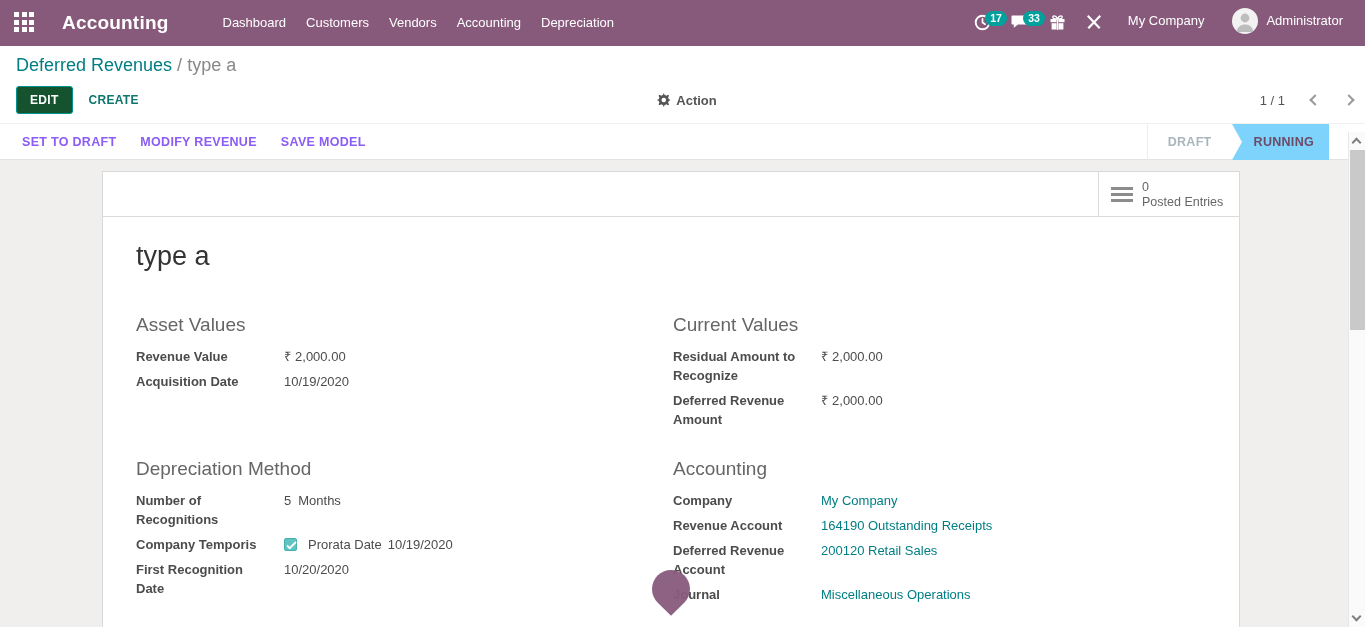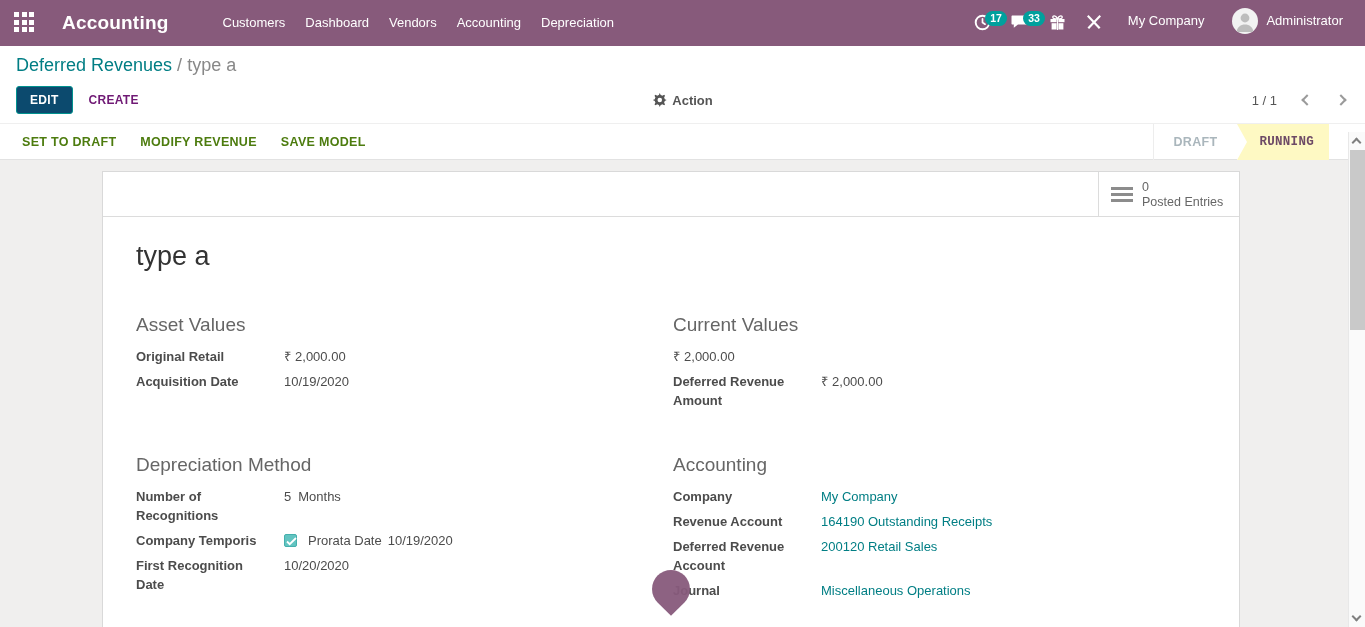--- a/index.html
+++ b/index.html
@@ -95,8 +95,8 @@
   </div>
   <div class="brand">Accounting</div>
   <div class="nav-menu">
+    <div class="nav-item">Dashboard</div>
     <div class="nav-item">Customers</div>
-    <div class="nav-item">Dashboard</div>
     <div class="nav-item">Vendors</div>
     <div class="nav-item">Accounting</div>
     <div class="nav-item">Depreciation</div>

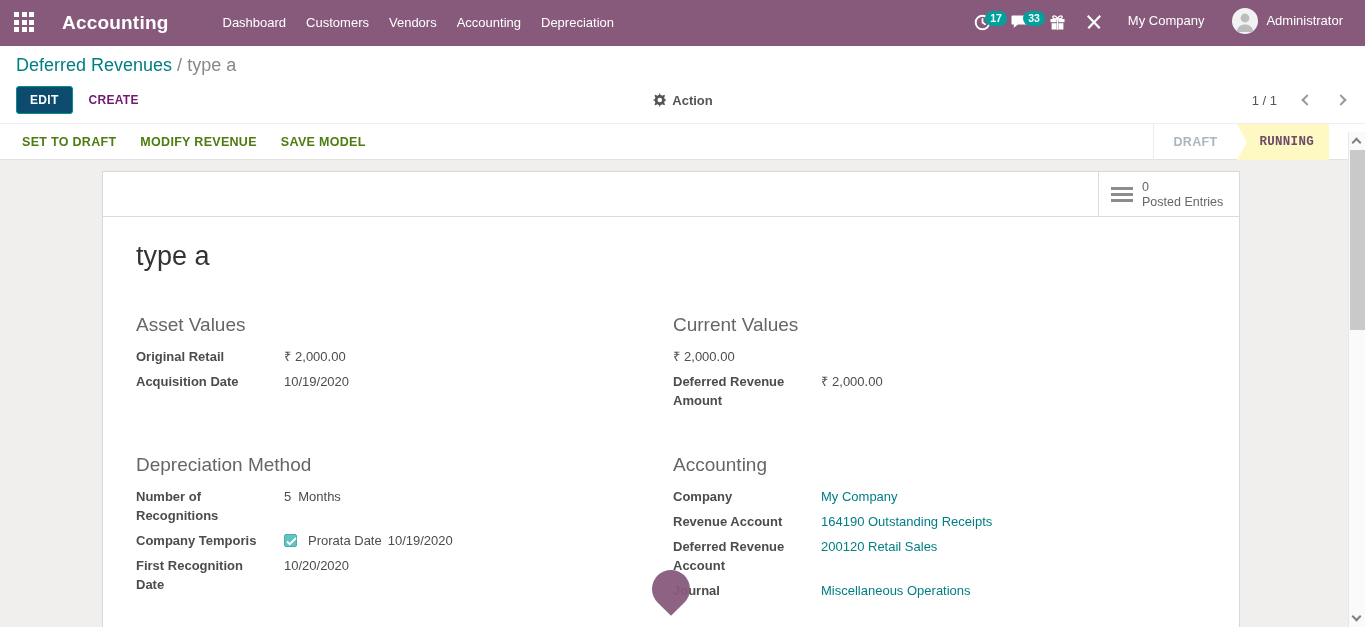--- a/index.html
+++ b/index.html
@@ -21,7 +21,7 @@
   .avatar { width:26px; height:26px; border-radius:50%; background:#f2f2f2; overflow:hidden; display:flex; align-items:flex-end; justify-content:center; }
 
   
-  .control-panel { background:#fff; padding:9px 16px 0 16px; }
+  .control-panel { background:#fff; padding:9px 8px 0 16px; }
   .breadcrumb { font-size:18px; color:#888; }
   .breadcrumb .bc-link { color:#017e84; cursor:pointer; }
   .cp-buttons { display:flex; align-items:center; padding:10px 0 9px 0; position:relative; }

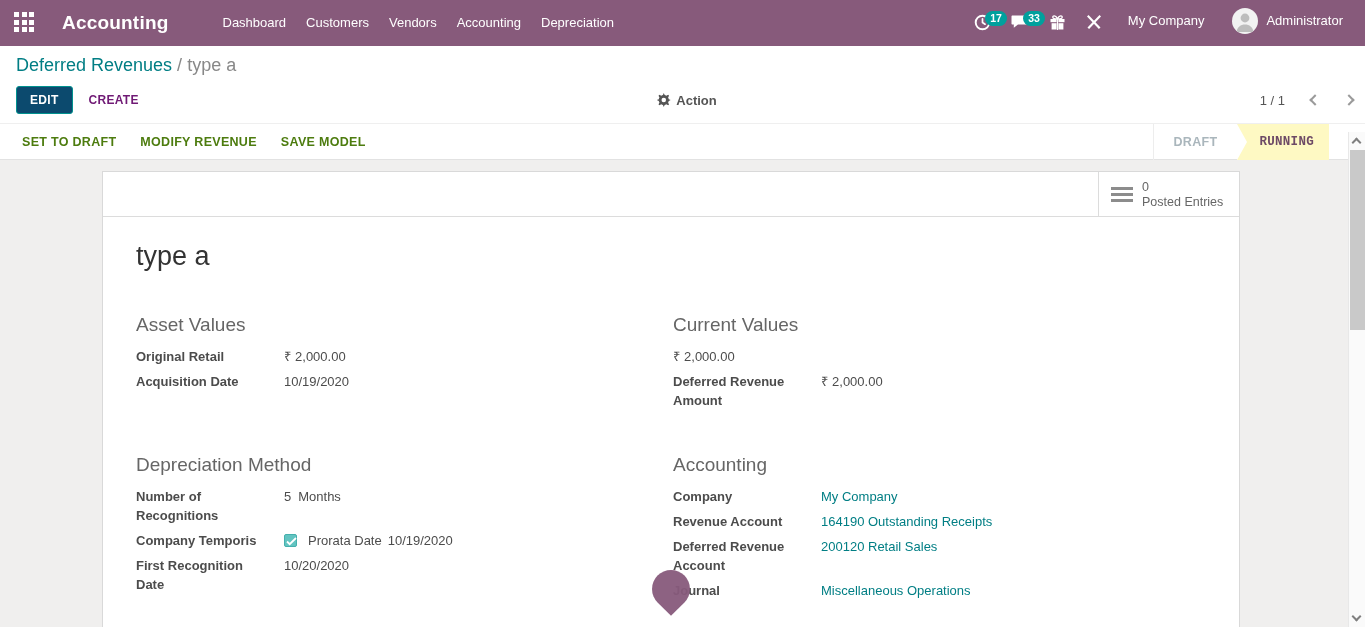--- a/index.html
+++ b/index.html
@@ -25,7 +25,7 @@
   .breadcrumb { font-size:18px; color:#888; }
   .breadcrumb .bc-link { color:#017e84; cursor:pointer; }
   .cp-buttons { display:flex; align-items:center; padding:10px 0 9px 0; position:relative; }
-  .btn-primary { background:#0c4a6e; border:1px solid #00928f; color:#fff; font-size:12px; font-weight:700; padding:6px 13px; border-radius:3px; cursor:pointer; letter-spacing:.3px; }
+  .btn-primary { background:#14532d; border:1px solid #00928f; color:#fff; font-size:12px; font-weight:700; padding:6px 13px; border-radius:3px; cursor:pointer; letter-spacing:.3px; }
   .btn-flat { background:none; border:none; color:#701a75; font-size:12px; font-weight:700; padding:6px 12px; margin-left:4px; cursor:pointer; letter-spacing:.3px; }
   .action-menu { position:absolute; left:50%; transform:translateX(-50%); display:flex; align-items:center; gap:6px; color:#555; font-weight:700; font-size:13px; cursor:pointer; }
   .pager { position:absolute; right:4px; display:flex; align-items:center; gap:26px; color:#555; }

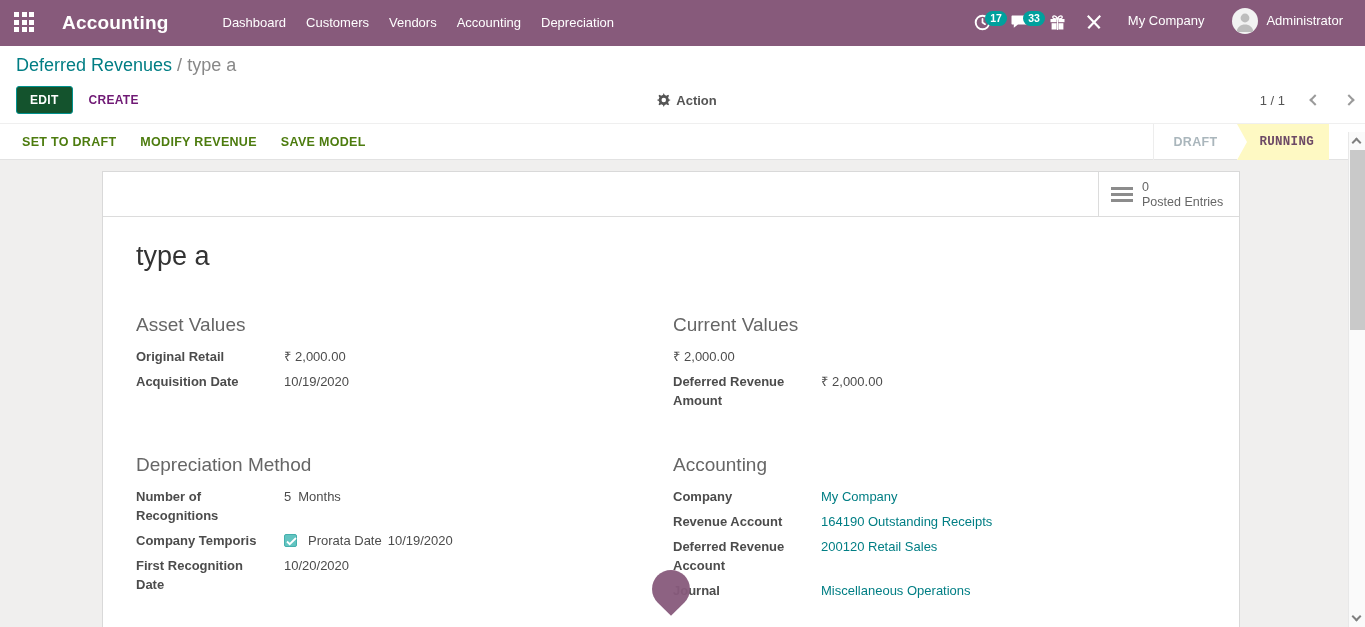--- a/index.html
+++ b/index.html
@@ -26,7 +26,7 @@
   .breadcrumb .bc-link { color:#017e84; cursor:pointer; }
   .cp-buttons { display:flex; align-items:center; padding:10px 0 9px 0; position:relative; }
   .btn-primary { background:#14532d; border:1px solid #00928f; color:#fff; font-size:12px; font-weight:700; padding:6px 13px; border-radius:3px; cursor:pointer; letter-spacing:.3px; }
-  .btn-flat { background:none; border:none; color:#701a75; font-size:12px; font-weight:700; padding:6px 12px; margin-left:4px; cursor:pointer; letter-spacing:.3px; }
+  .btn-flat { background:none; border:none; color:#0f766e; font-size:12px; font-weight:700; padding:6px 12px; margin-left:4px; cursor:pointer; letter-spacing:.3px; }
   .action-menu { position:absolute; left:50%; transform:translateX(-50%); display:flex; align-items:center; gap:6px; color:#555; font-weight:700; font-size:13px; cursor:pointer; }
   .pager { position:absolute; right:4px; display:flex; align-items:center; gap:26px; color:#555; }
   .pager-arrows { display:flex; gap:26px; }

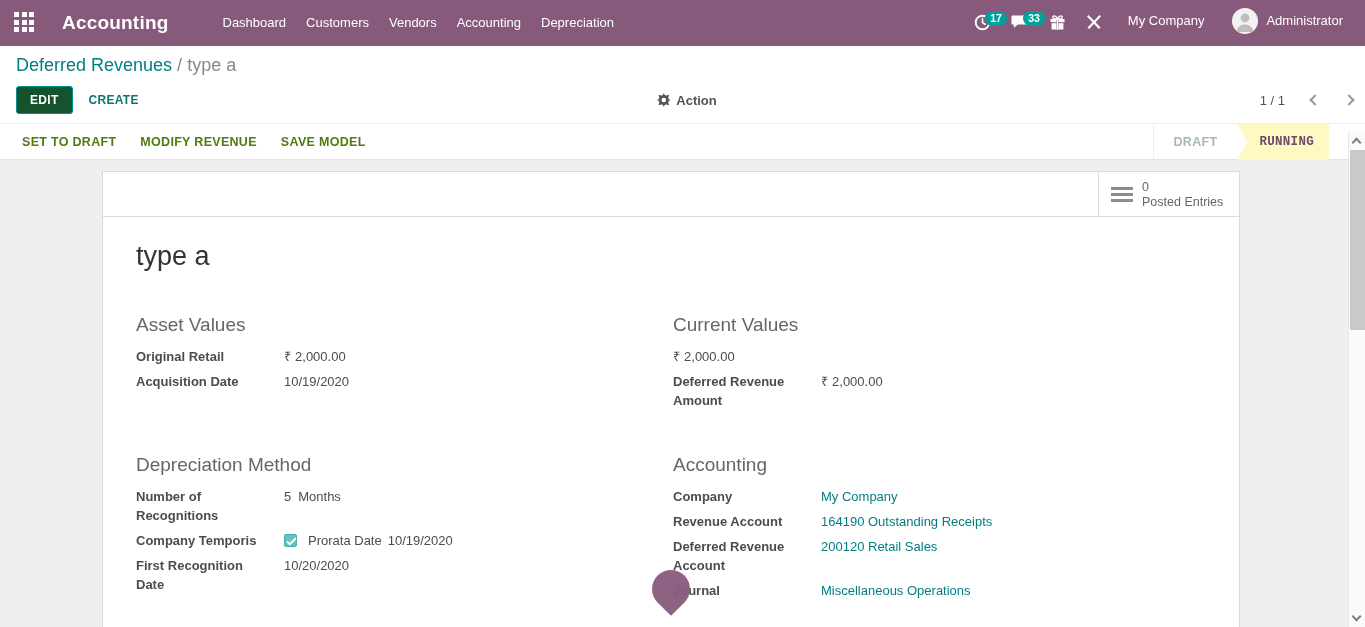--- a/index.html
+++ b/index.html
@@ -36,7 +36,7 @@
 
   
   .statusbar { background:#fff; border-top:1px solid #efefef; border-bottom:1px solid #e2e2e2; height:37px; display:flex; align-items:center; position:relative; padding-left:22px; }
-  .status-btn { background:none; border:none; color:#4d7c0f; font-size:12.5px; font-weight:700; letter-spacing:.3px; margin-right:24px; cursor:pointer; }
+  .status-btn { background:none; border:none; color:#8b5cf6; font-size:12.5px; font-weight:700; letter-spacing:.3px; margin-right:24px; cursor:pointer; }
   .stage-widget { position:absolute; right:36px; top:0; height:36px; display:flex; }
   .stage { display:flex; align-items:center; font-size:12.5px; font-weight:700; letter-spacing:.3px; }
   .stage-inactive { color:#aab6bc; padding:0 20px; border-left:1px solid #ededed; cursor:pointer; }

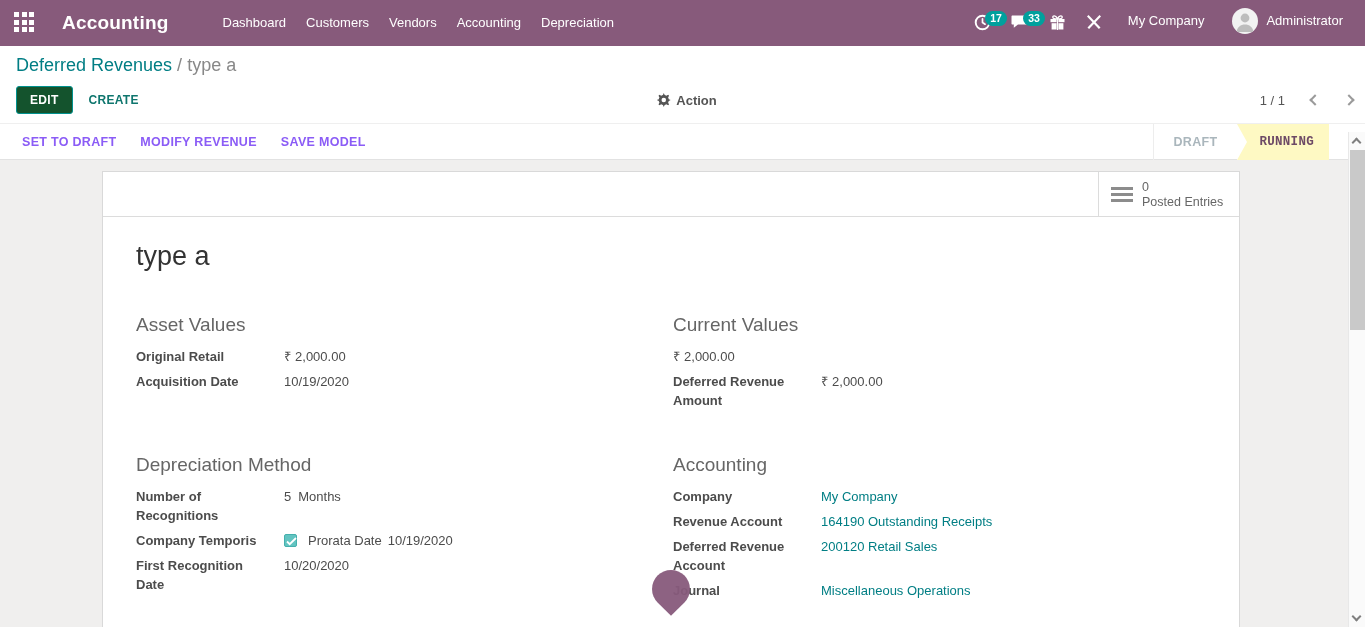--- a/index.html
+++ b/index.html
@@ -40,7 +40,7 @@
   .stage-widget { position:absolute; right:36px; top:0; height:36px; display:flex; }
   .stage { display:flex; align-items:center; font-size:12.5px; font-weight:700; letter-spacing:.3px; }
   .stage-inactive { color:#aab6bc; padding:0 20px; border-left:1px solid #ededed; cursor:pointer; }
-  .stage-active { background:#fef9c3; color:#6d4a66; position:relative; padding:0 15px 0 22px; cursor:default;font-family:Liberation Mono, monospace; }
+  .stage-active { background:#7dd3fc; color:#6d4a66; position:relative; padding:0 15px 0 22px; cursor:default; }
   .stage-active::before { content:""; position:absolute; left:0; top:0; width:0; height:0;
     border-top:18px solid transparent; border-bottom:18px solid transparent; border-left:10px solid #fff; }
 

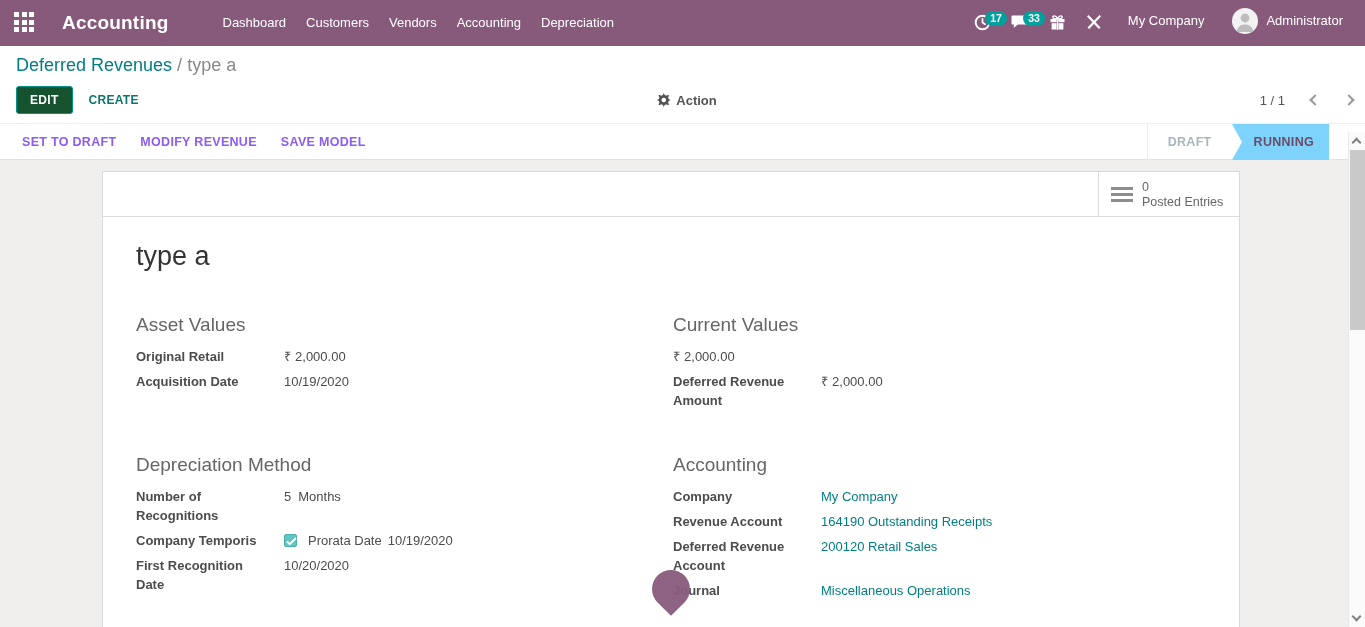--- a/index.html
+++ b/index.html
@@ -54,7 +54,7 @@
   .pe-text { display:flex; flex-direction:column; font-size:12.5px; color:#666; line-height:15px; }
   .sheet-body { padding:24px 33px 0 33px; }
   .record-title { font-size:27px; color:#333; font-weight:400; margin-bottom:42px; }
-  .groups { display:grid; grid-template-columns:537px 1fr; row-gap:41px; }
+  .groups { display:grid; grid-template-columns:537px 1fr; row-gap:26px; }
   .group-heading { font-size:19px; color:#666; font-weight:400; margin-bottom:8px; }
   .field-row { display:flex; padding:3px 0; line-height:19px; }
   .field-label { width:148px; min-width:148px; font-weight:700; color:#4c4c4c; padding-right:10px; }

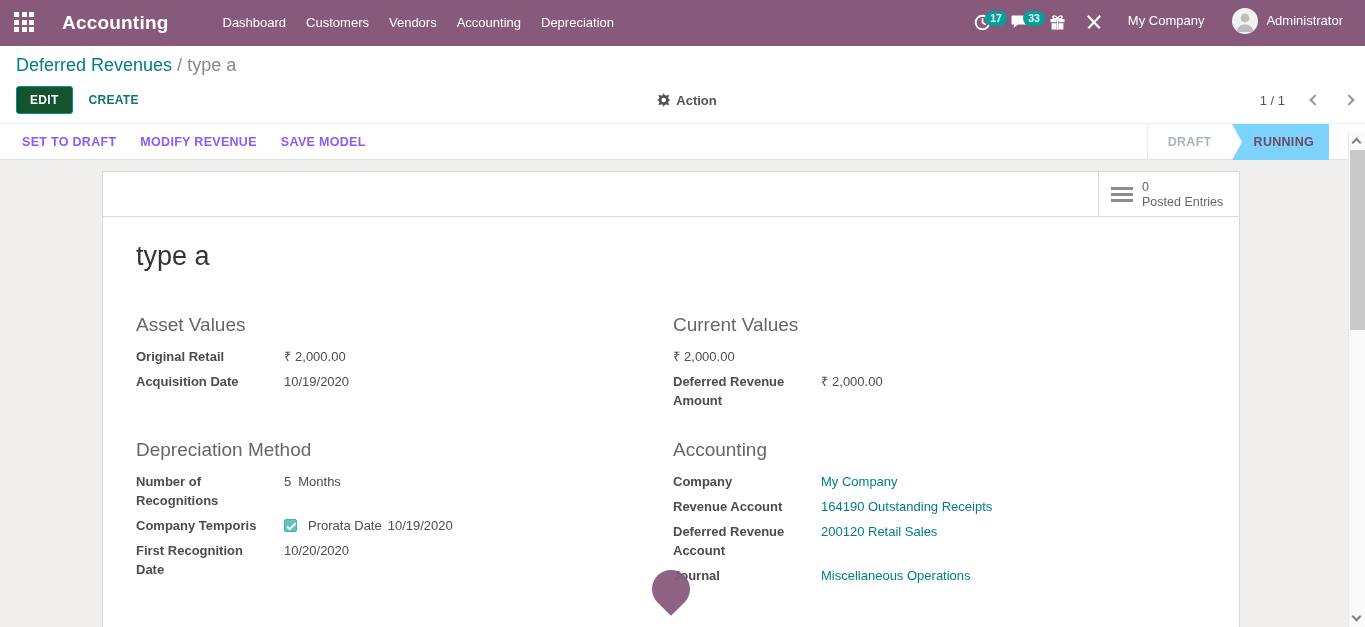--- a/index.html
+++ b/index.html
@@ -211,7 +211,7 @@
         <div class="group">
           <div class="group-heading">Asset Values</div>
           <div class="field-row">
-            <div class="field-label">Original Retail</div>
+            <div class="field-label">Revenue Value</div>
             <div class="field-value">₹ 2,000.00</div>
           </div>
           <div class="field-row">

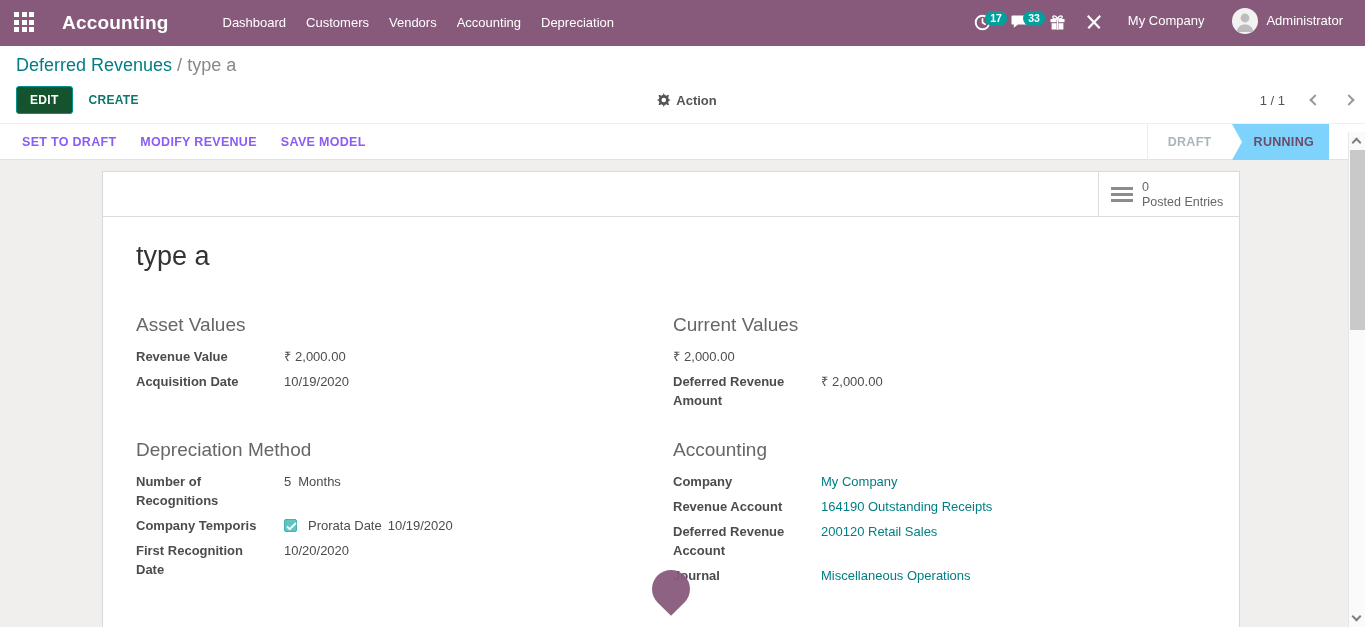--- a/index.html
+++ b/index.html
@@ -223,6 +223,7 @@
         <div class="group">
           <div class="group-heading">Current Values</div>
           <div class="field-row">
+            <div class="field-label">Residual Amount to Recognize</div>
             <div class="field-value">₹ 2,000.00</div>
           </div>
           <div class="field-row">

